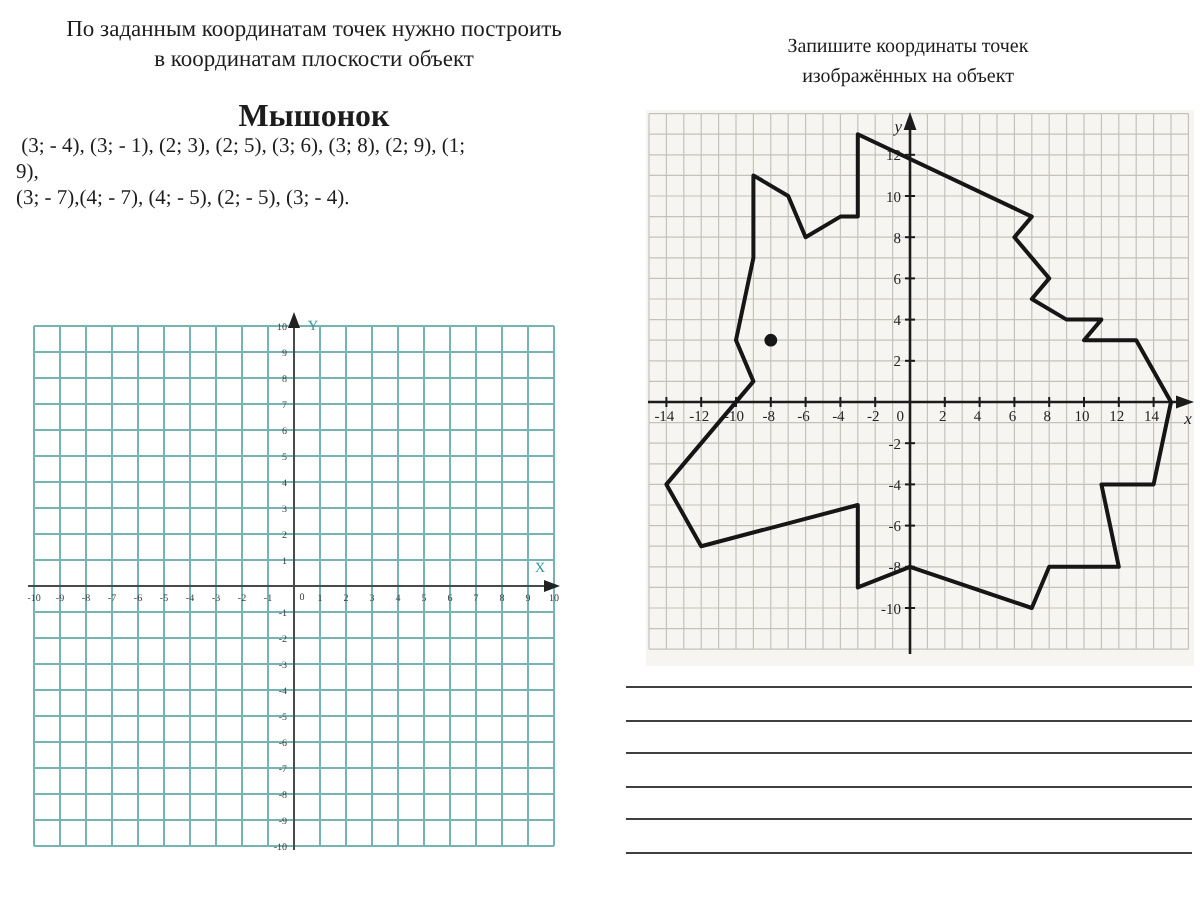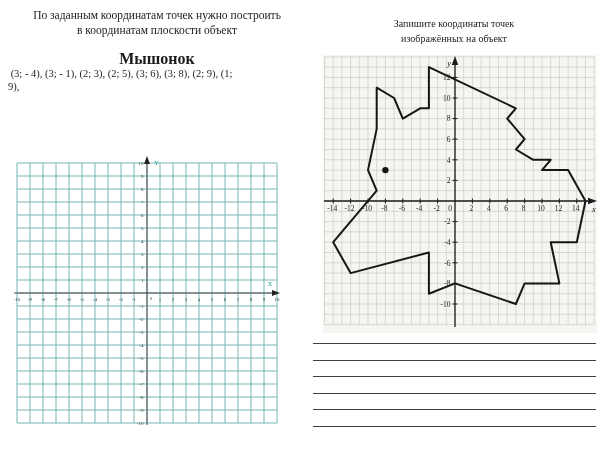--- a/index.html
+++ b/index.html
@@ -34,6 +34,7 @@
   <div class="abs coords">
     <div> (3; - 4), (3; - 1), (2; 3), (2; 5), (3; 6), (3; 8), (2; 9), (1;</div>
     <div>9),</div>
+    <div>(3; - 7),(4; - 7), (4; - 5), (2; - 5), (3; - 4).</div>
   </div>
 
   <div class="abs lgrid">

